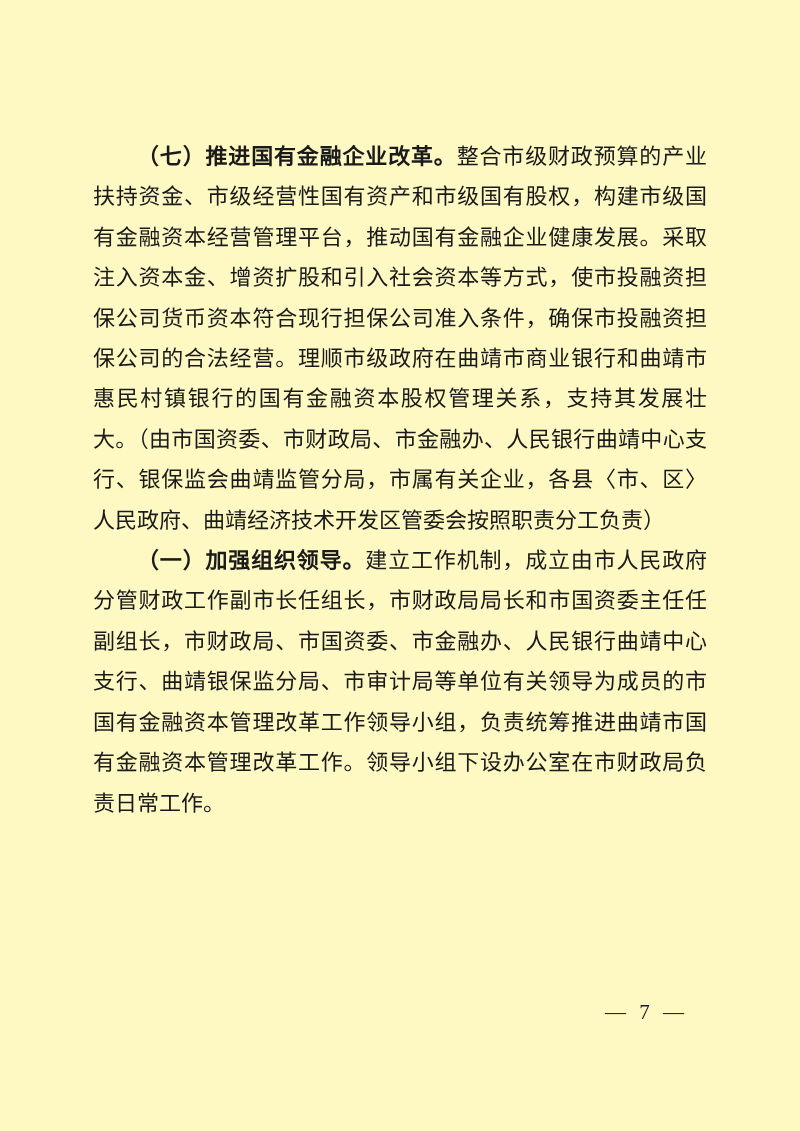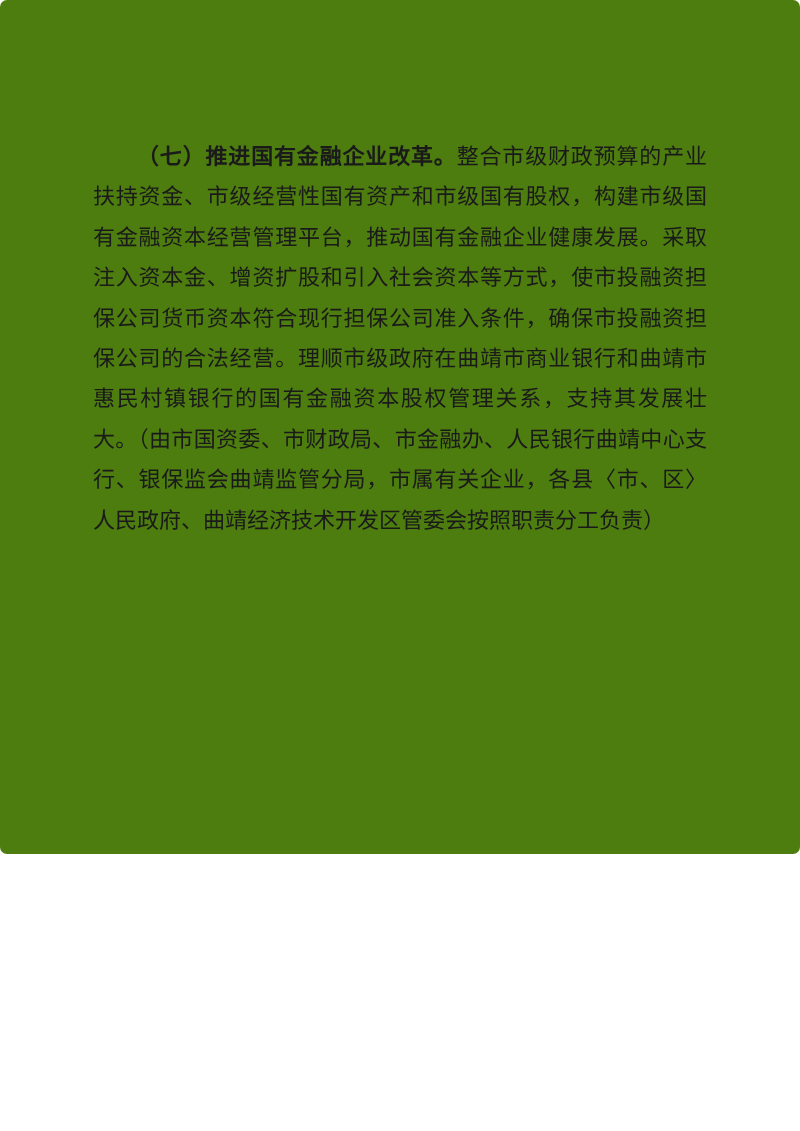--- a/index.html
+++ b/index.html
@@ -14,12 +14,11 @@
   .doc-page {
     position: relative;
     width: 800px;
-    height: 854px;
-    background: #4d7c0f;
+    height: 1131px;
+    background: #fef9c3;
     color: #1a1a1a;
     font-family: "Liberation Serif", "DejaVu Serif", serif;
     overflow: hidden;
-    border-radius: 7px;
   }
   .doc-body {
     position: absolute;

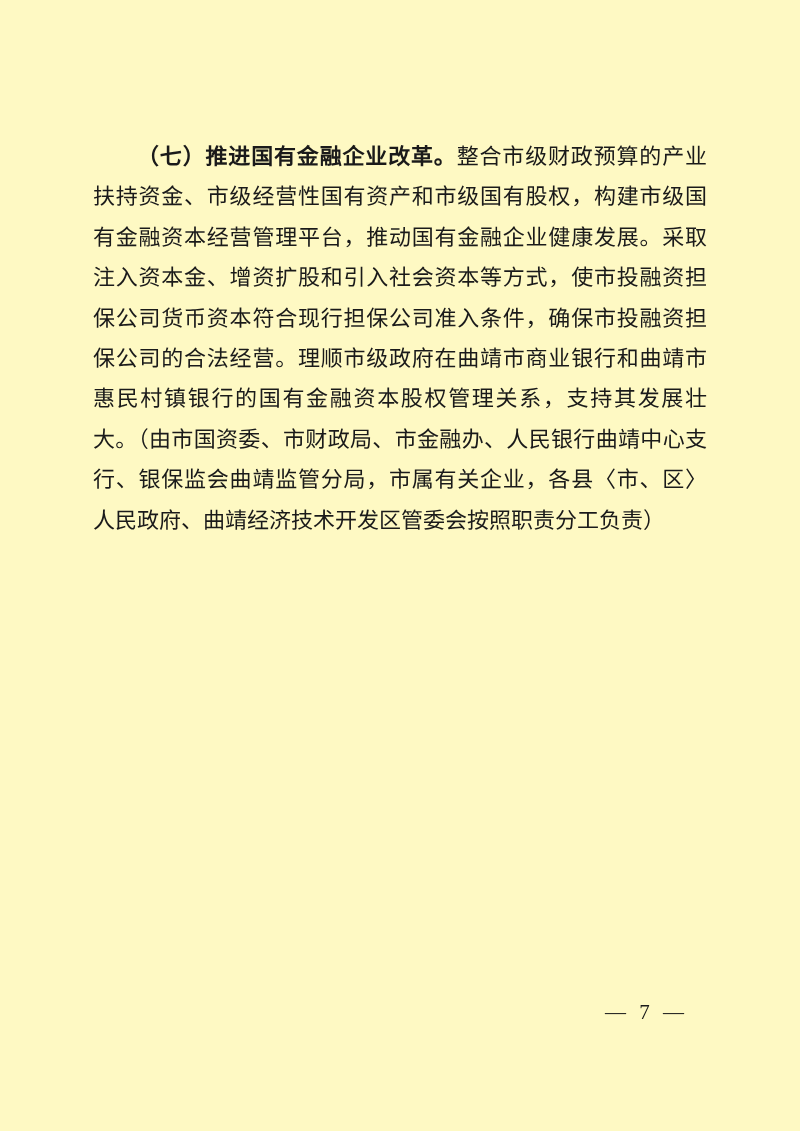--- a/index.html
+++ b/index.html
@@ -68,6 +68,7 @@
     <p class="para"><strong class="para-lead">（七）推进国有金融企业改革。</strong><span>整合市级财政预算的产业扶持资金、市级经营性国有资产和市级国有股权，构建市级国有金融资本经营管理平台，推动国有金融企业健康发展。采取注入资本金、增资扩股和引入社会资本等方式，使市投融资担保公司货币资本符合现行担保公司准入条件，确保市投融资担保公司的合法经营。理顺市级政府在曲靖市商业银行和曲靖市惠民村镇银行的国有金融资本股权管理关系，支持其发展壮大。（由市国资委、市财政局、市金融办、人民银行曲靖中心支行、银保监会曲靖监管分局，市属有关企业，各县〈市、区〉人民政府、曲靖经济技术开发区管委会按照职责分工负责）</span></p>
 
 
+    <p class="para"><strong class="para-lead">（一）加强组织领导。</strong><span>建立工作机制，成立由市人民政府分管财政工作副市长任组长，市财政局局长和市国资委主任任副组长，市财政局、市国资委、市金融办、人民银行曲靖中心支行、曲靖银保监分局、市审计局等单位有关领导为成员的市国有金融资本管理改革工作领导小组，负责统筹推进曲靖市国有金融资本管理改革工作。领导小组下设办公室在市财政局负责日常工作。</span></p>
 
 
   </main>

